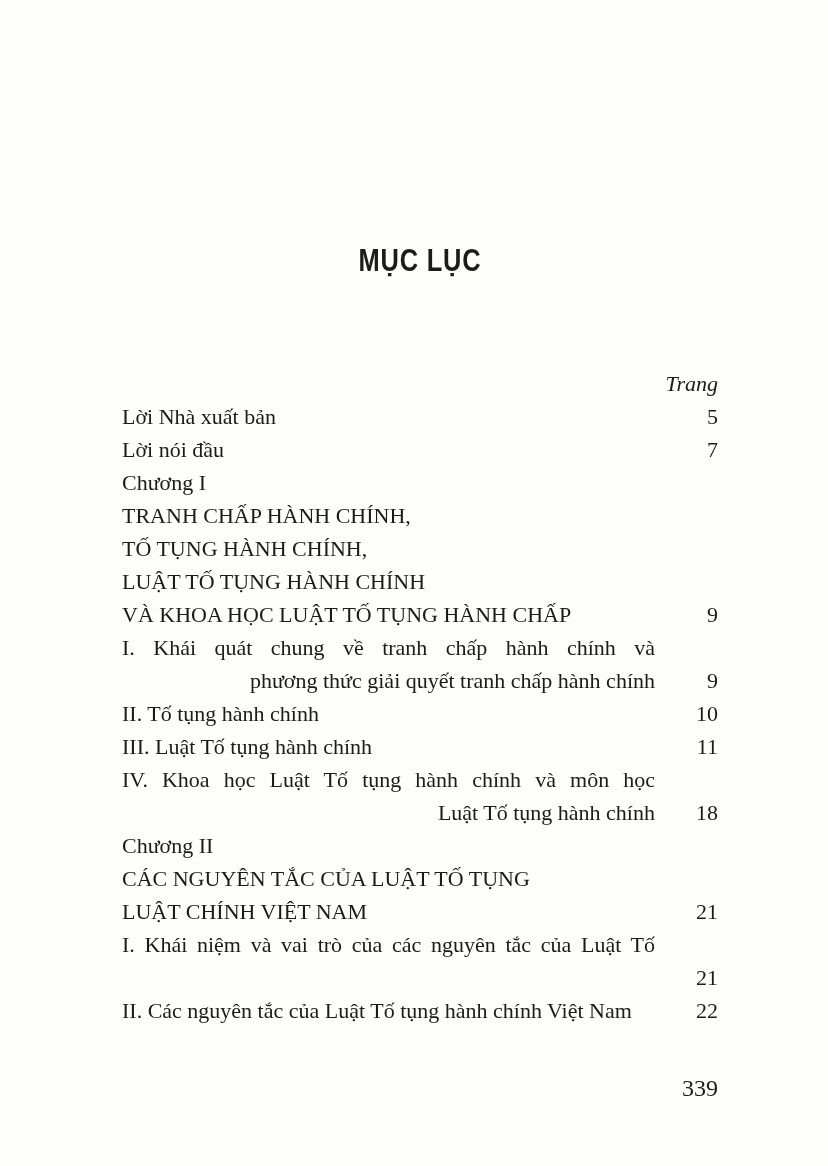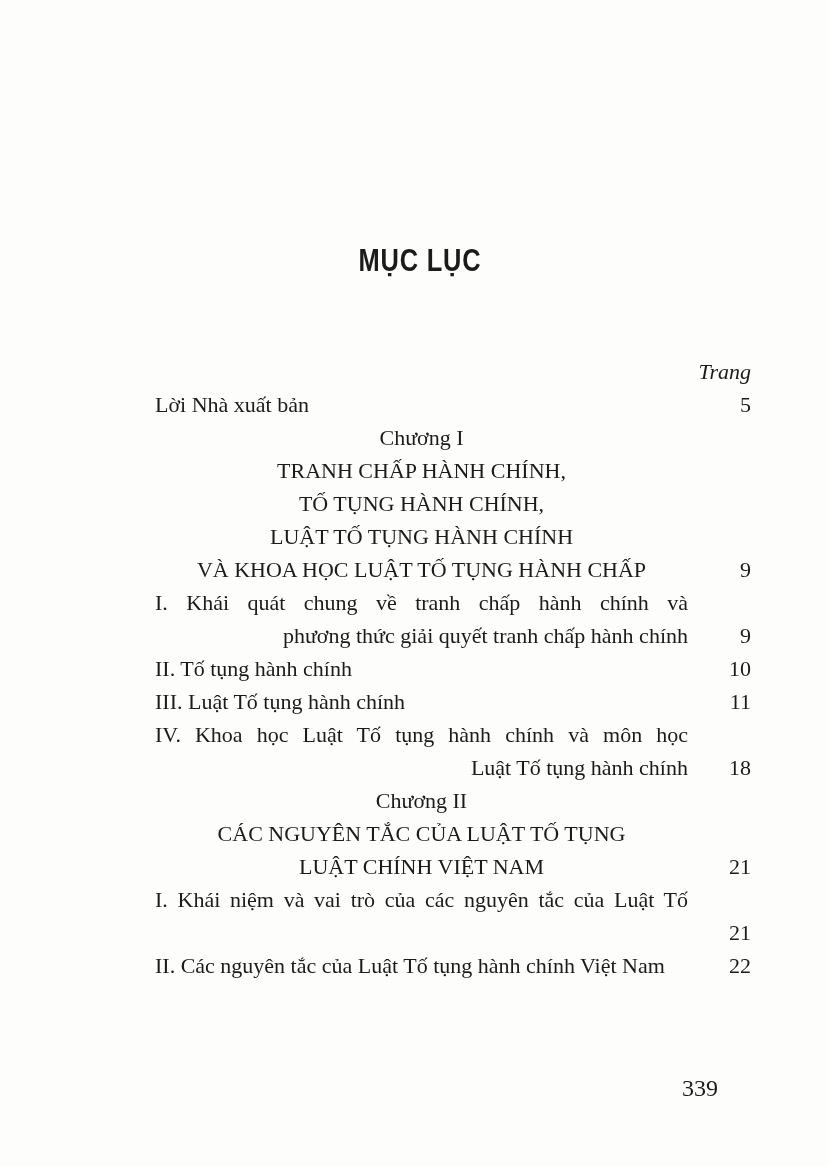--- a/index.html
+++ b/index.html
@@ -39,10 +39,9 @@
   }
   .toc {
     position: absolute;
-    top: 355px;
+    top: 367px;
     left: 122px;
     width: 596px;
-    margin-left: 33px;
   }
   .row {
     position: relative;

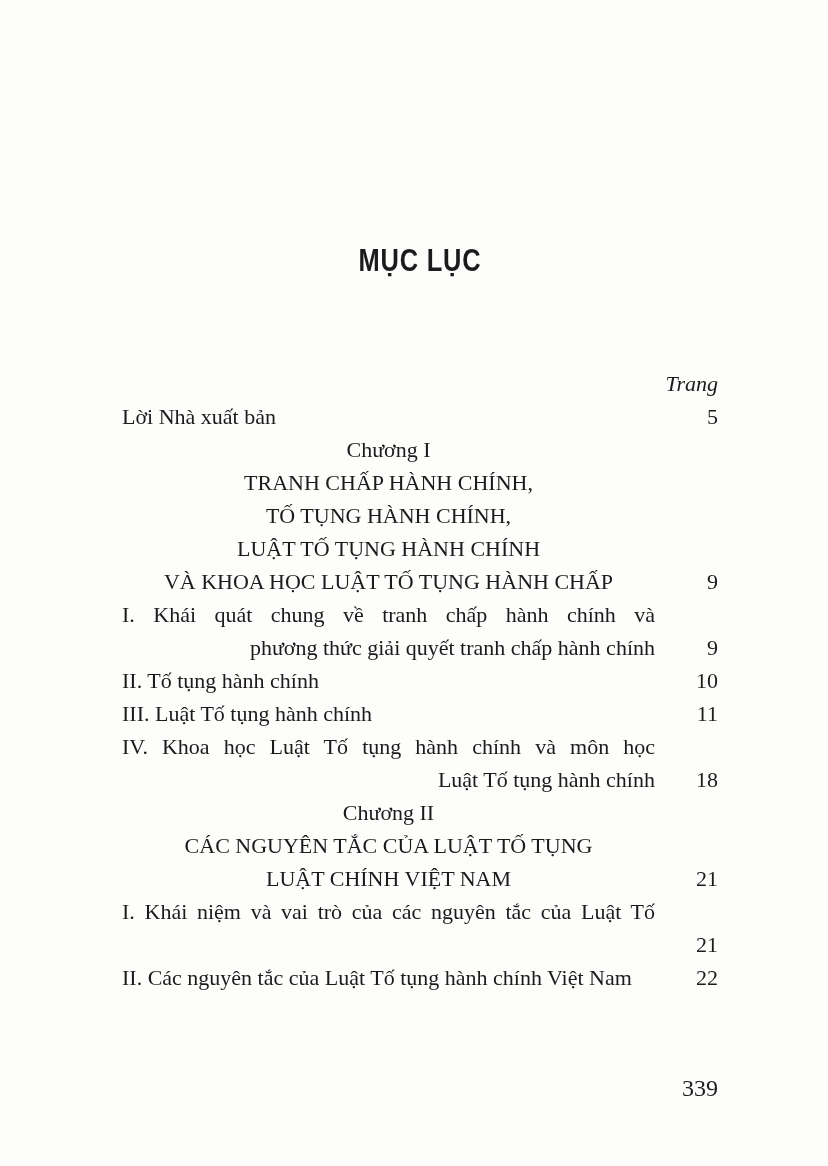--- a/index.html
+++ b/index.html
@@ -106,6 +106,10 @@
         <div class="pg">5</div>
       </div>
       <div class="row">
+        <div class="txt italic">Lời nói đầu</div>
+        <div class="pg">7</div>
+      </div>
+      <div class="row">
         <div class="txt center italic">Chương I</div>
       </div>
       <div class="row">

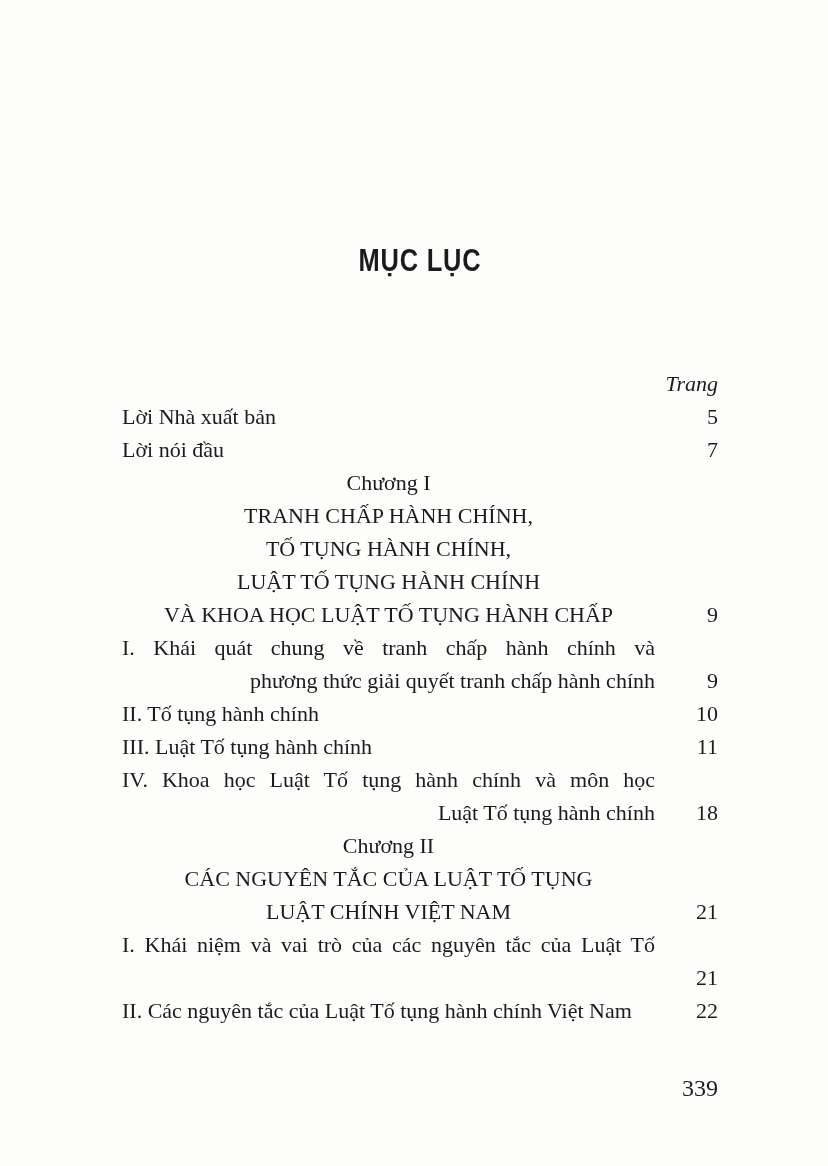--- a/index.html
+++ b/index.html
@@ -62,7 +62,7 @@
     height: 33px;
     overflow: hidden;
   }
-  .txt.center { text-align: center; }
+  .txt.center { }
   .txt.italic { }
   .txt.indent { padding-left: 28px; width: 505px; text-align: right; }
   .pg {

